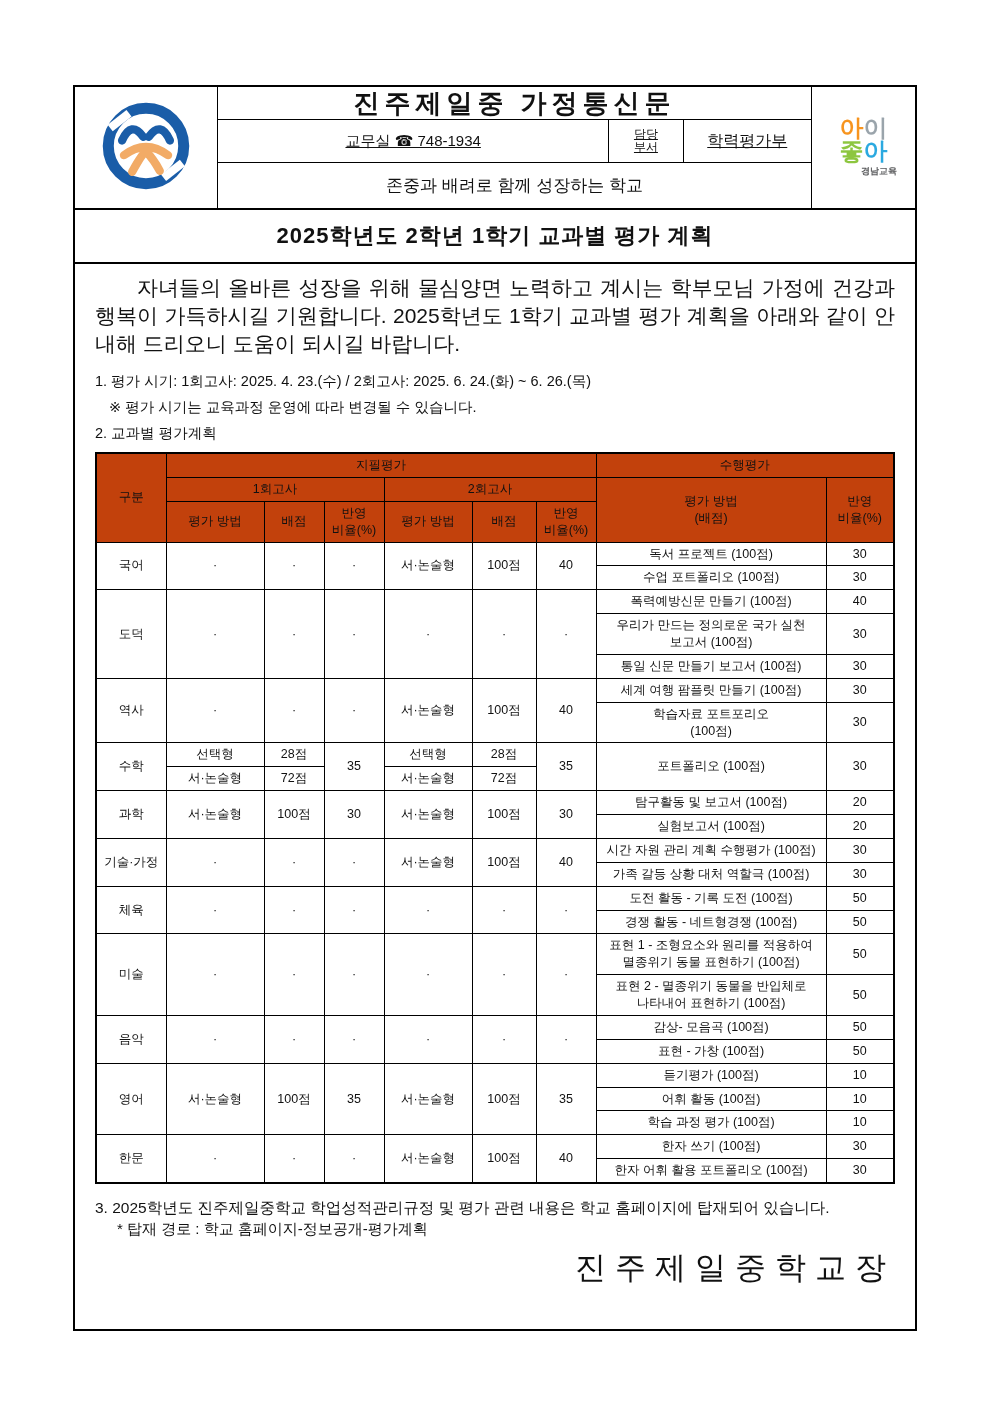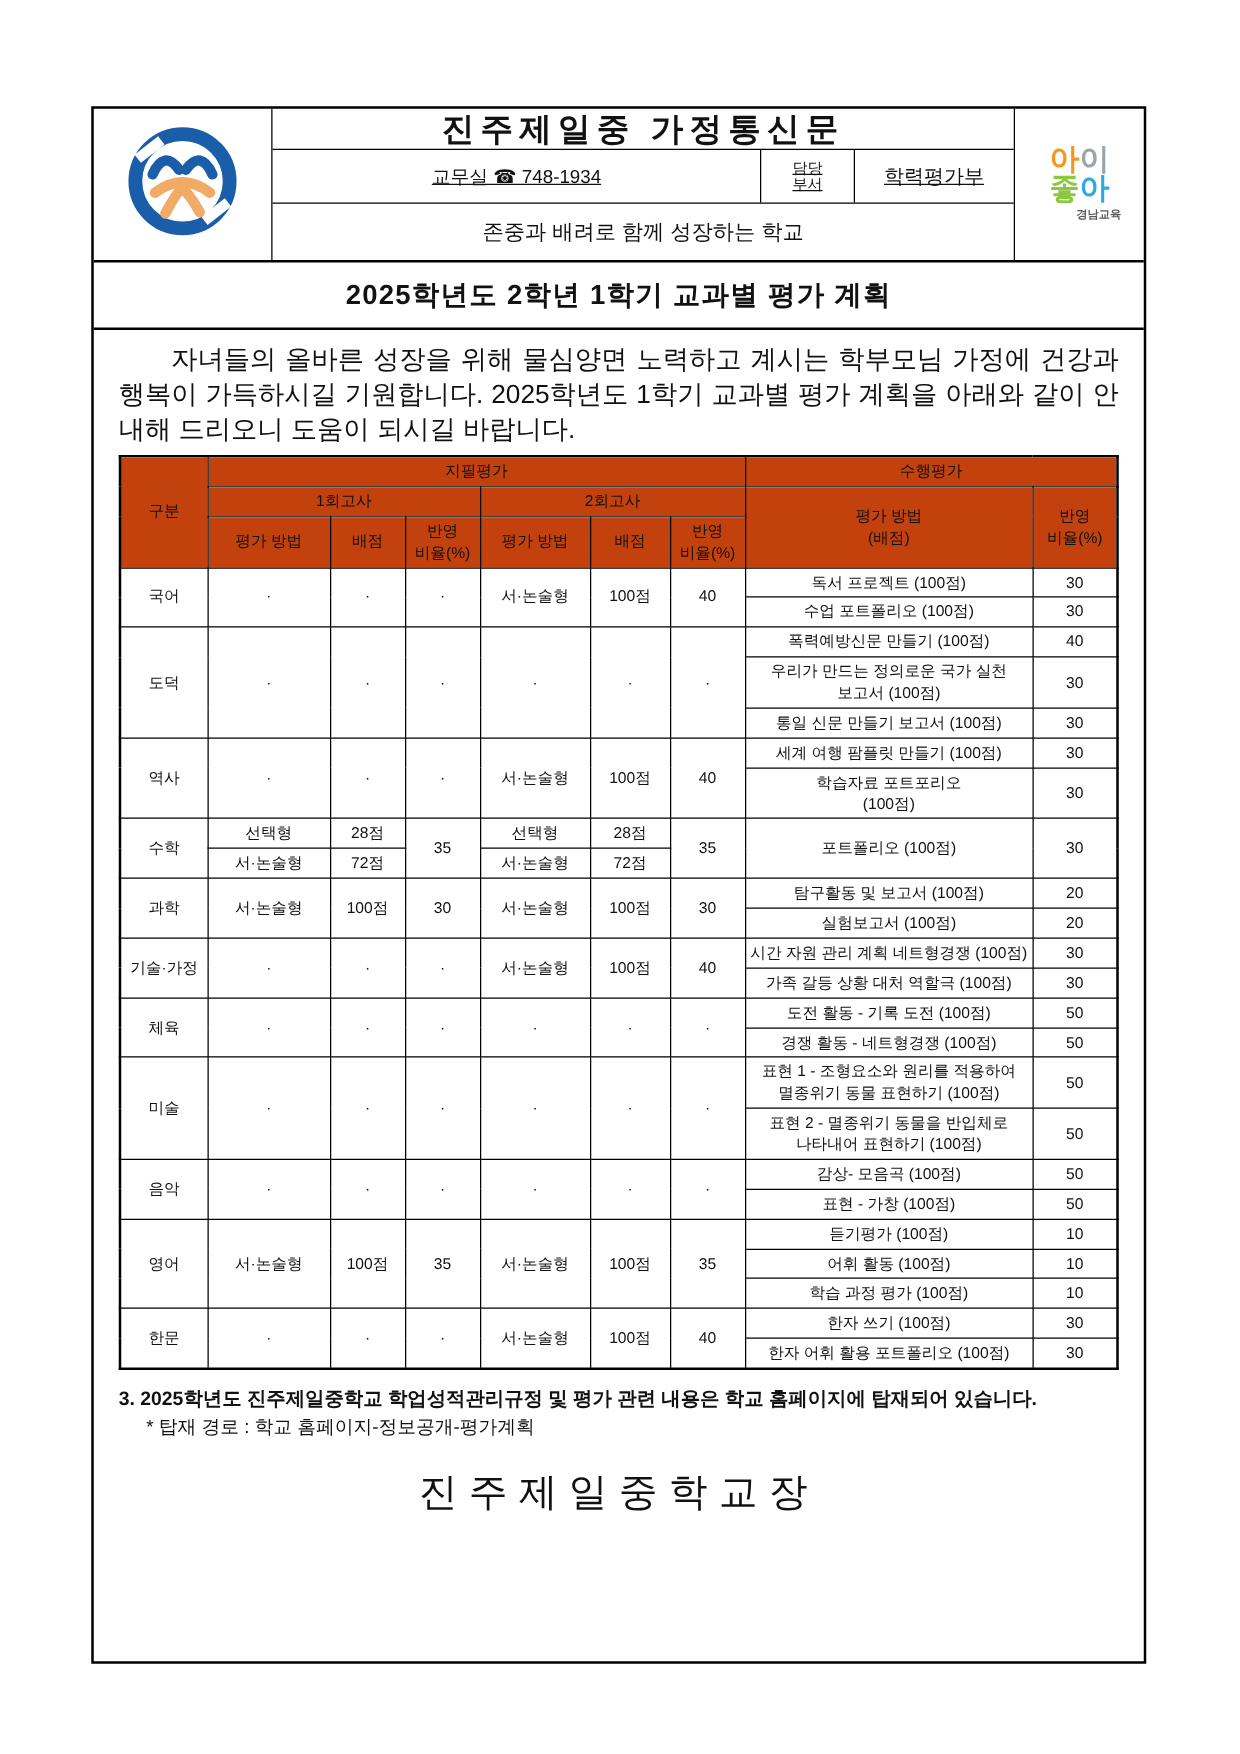--- a/index.html
+++ b/index.html
@@ -96,6 +96,11 @@
   <div class="content">
     <p class="intro">자녀들의 올바른 성장을 위해 물심양면 노력하고 계시는 학부모님 가정에 건강과 행복이 가득하시길 기원합니다. 2025학년도 1학기 교과별 평가 계획을 아래와 같이 안내해 드리오니 도움이 되시길 바랍니다.</p>
 
+    <div class="notes">
+      <div>1. 평가 시기: 1회고사: 2025. 4. 23.(수)  / 2회고사: 2025. 6. 24.(화) ~ 6. 26.(목)</div>
+      <div class="note-sub">※ 평가 시기는 교육과정 운영에 따라 변경될 수 있습니다.</div>
+      <div>2. 교과별 평가계획</div>
+    </div>
 
     <table class="eval">
       <colgroup>

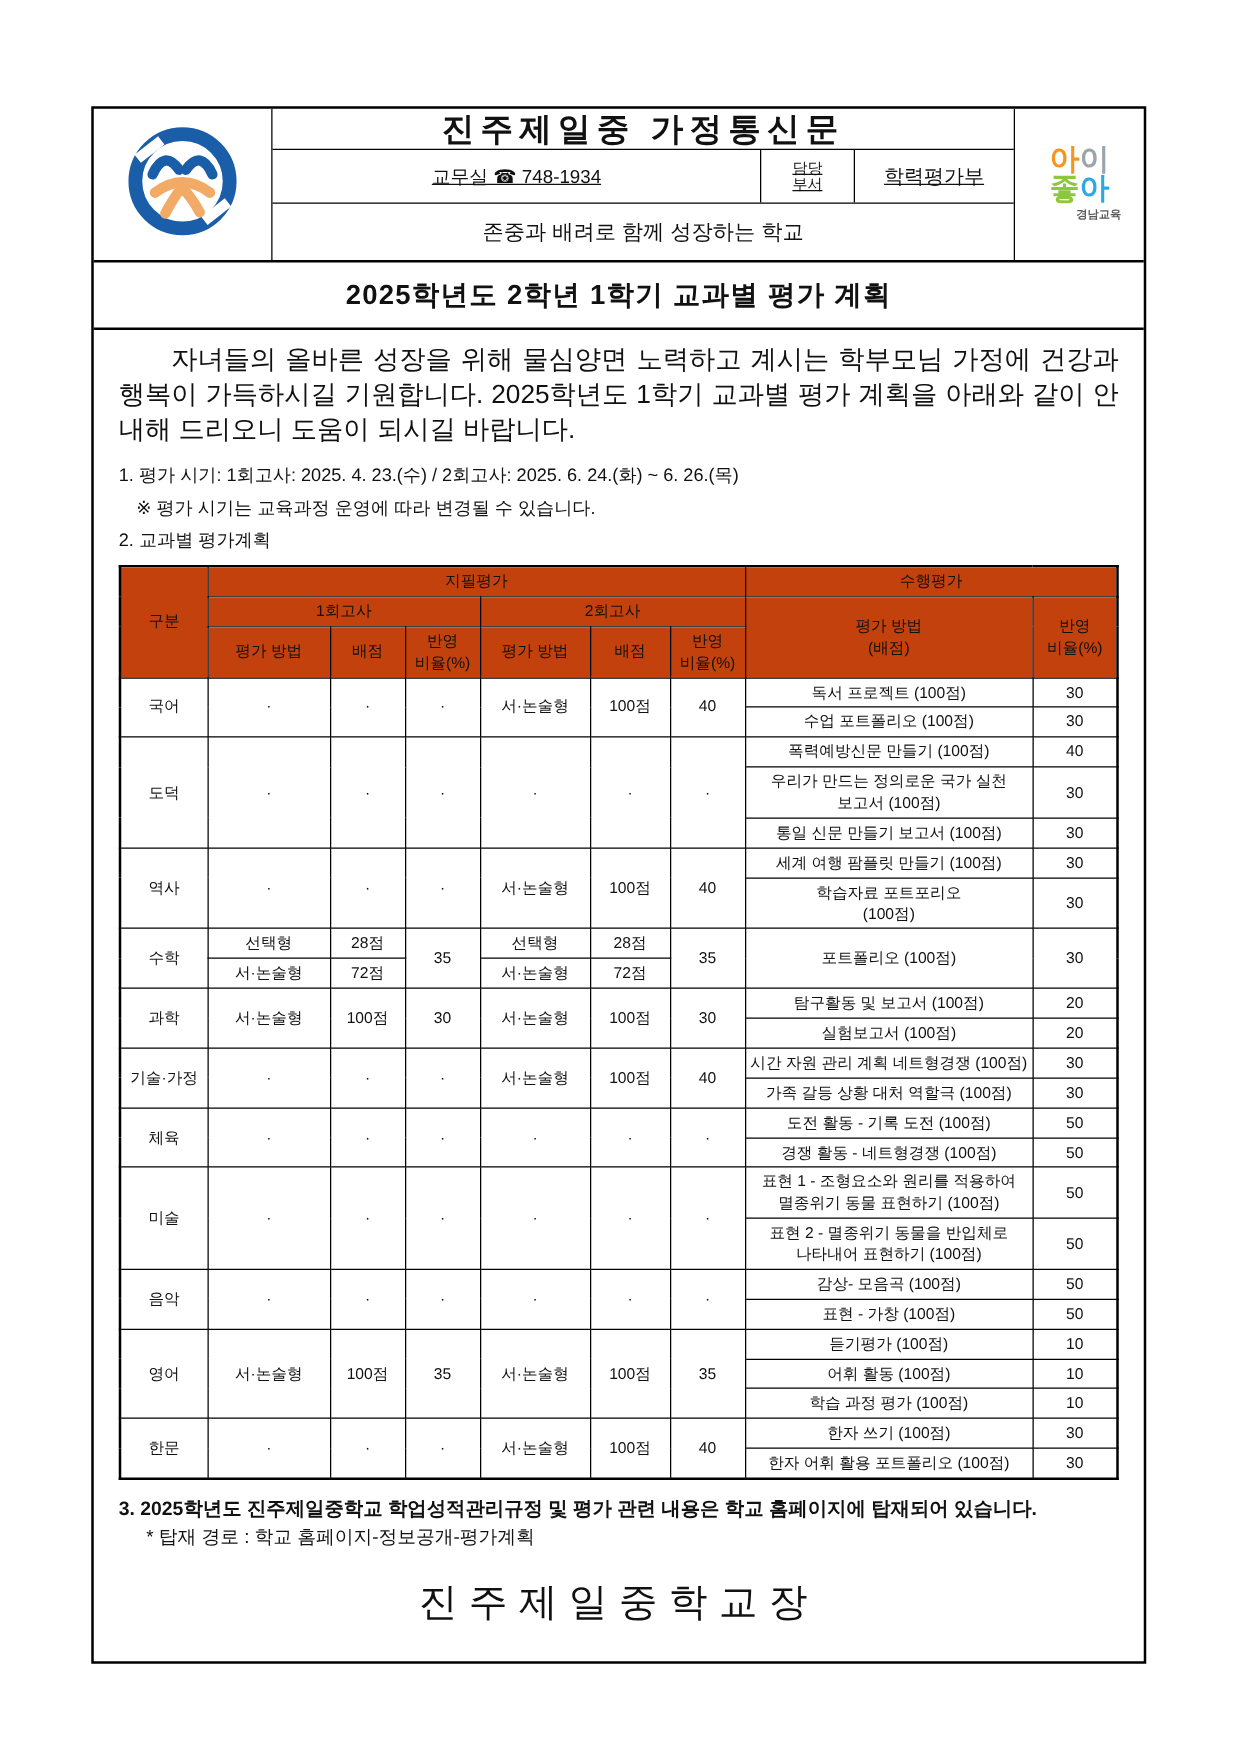--- a/index.html
+++ b/index.html
@@ -231,7 +231,7 @@
             <td rowspan="2">서·논술형</td>
             <td rowspan="2">100점</td>
             <td rowspan="2">40</td>
-            <td>시간 자원 관리 계획 네트형경쟁 (100점)</td>
+            <td>시간 자원 관리 계획 수행평가 (100점)</td>
             <td>30</td>
           </tr>
           <tr>

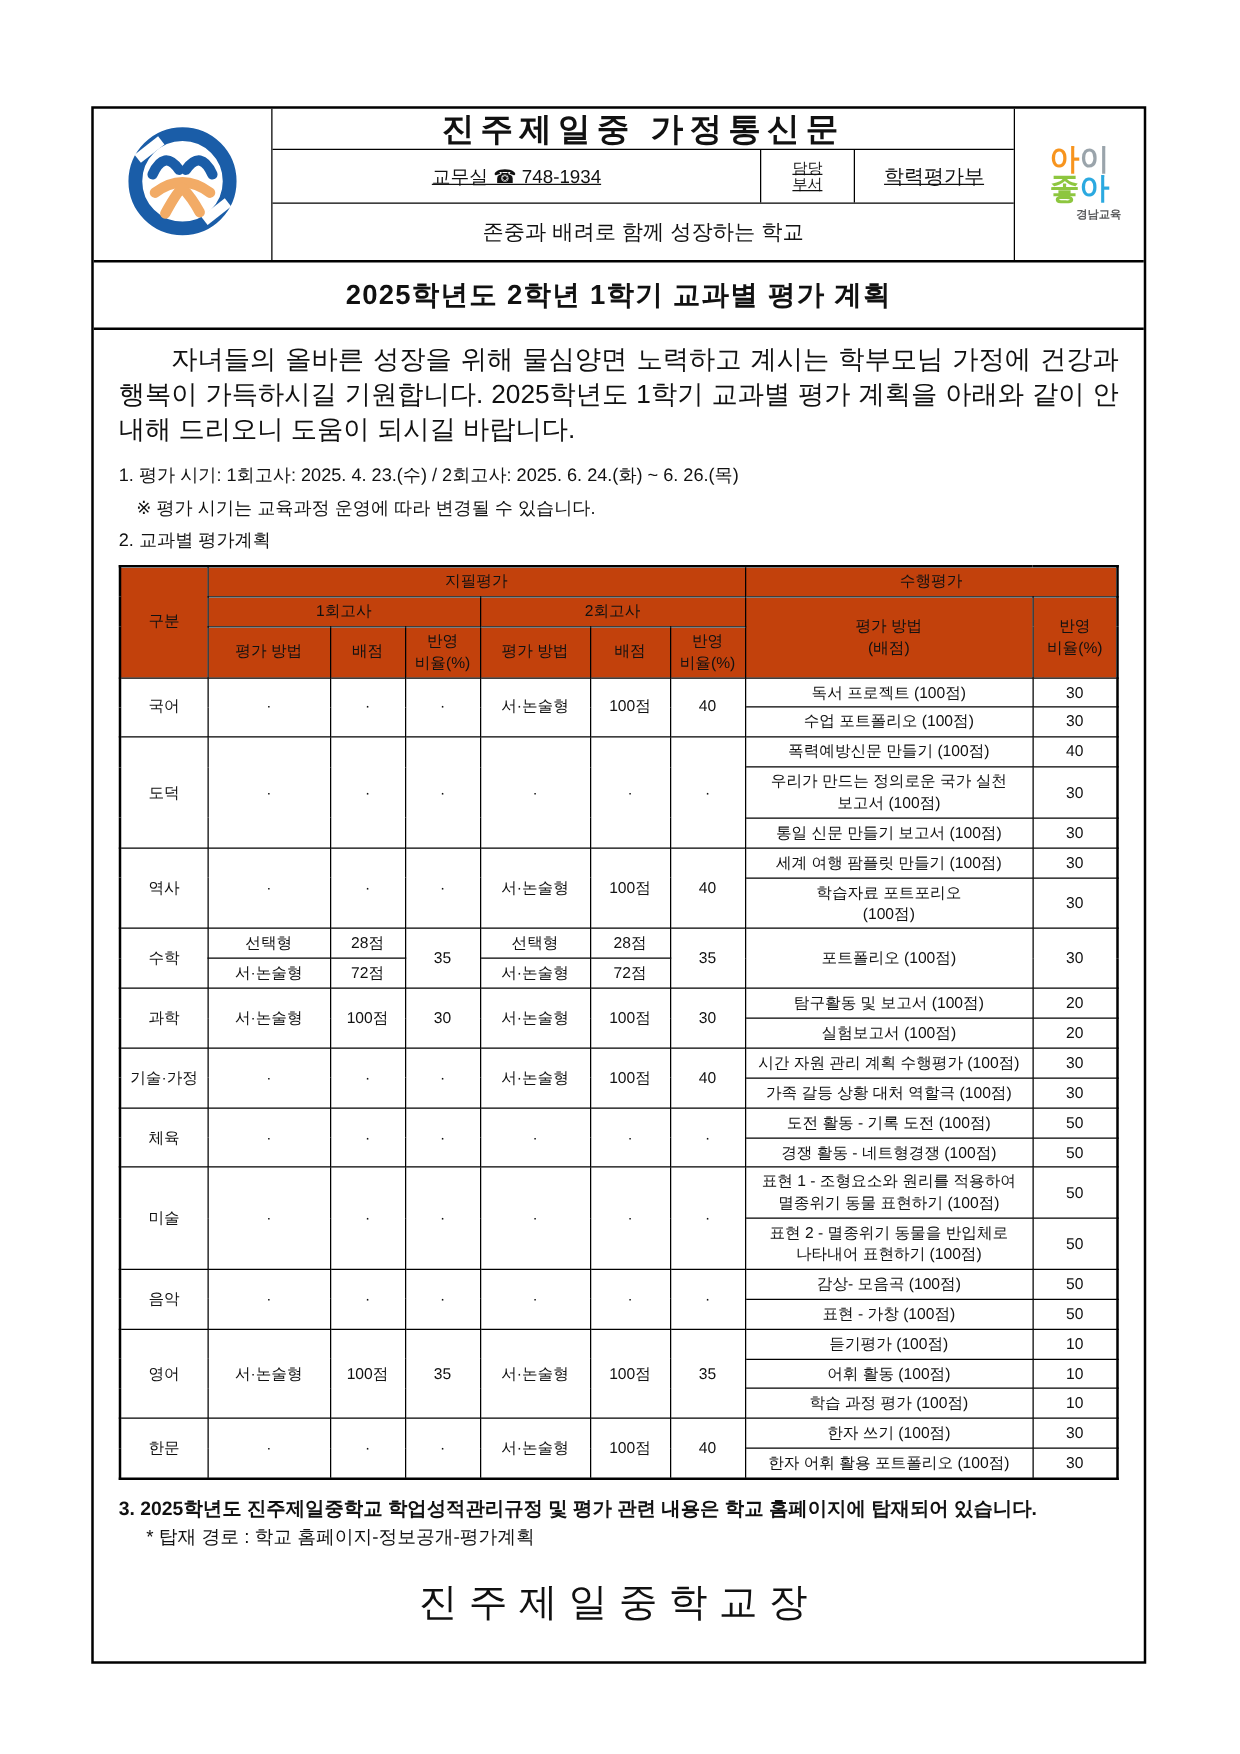--- a/index.html
+++ b/index.html
@@ -46,7 +46,7 @@
   table.eval th { background:#c2410c; font-weight:500; height:23px; }
   table.eval td { height:23px; }
   
-  .note3 { margin-top:12px; font-size:15.5px; font-weight:700; line-height:24px; }
+  .note3 { margin-top:12px; font-size:15.5px; font-weight:400; line-height:24px; }
   .note3-sub { font-size:15px; font-weight:400; padding-left:22px; }
   .date-line { margin-top:26px; text-align:center; font-family:"Liberation Serif","DejaVu Serif",serif;
     font-size:21px; letter-spacing:3px; }

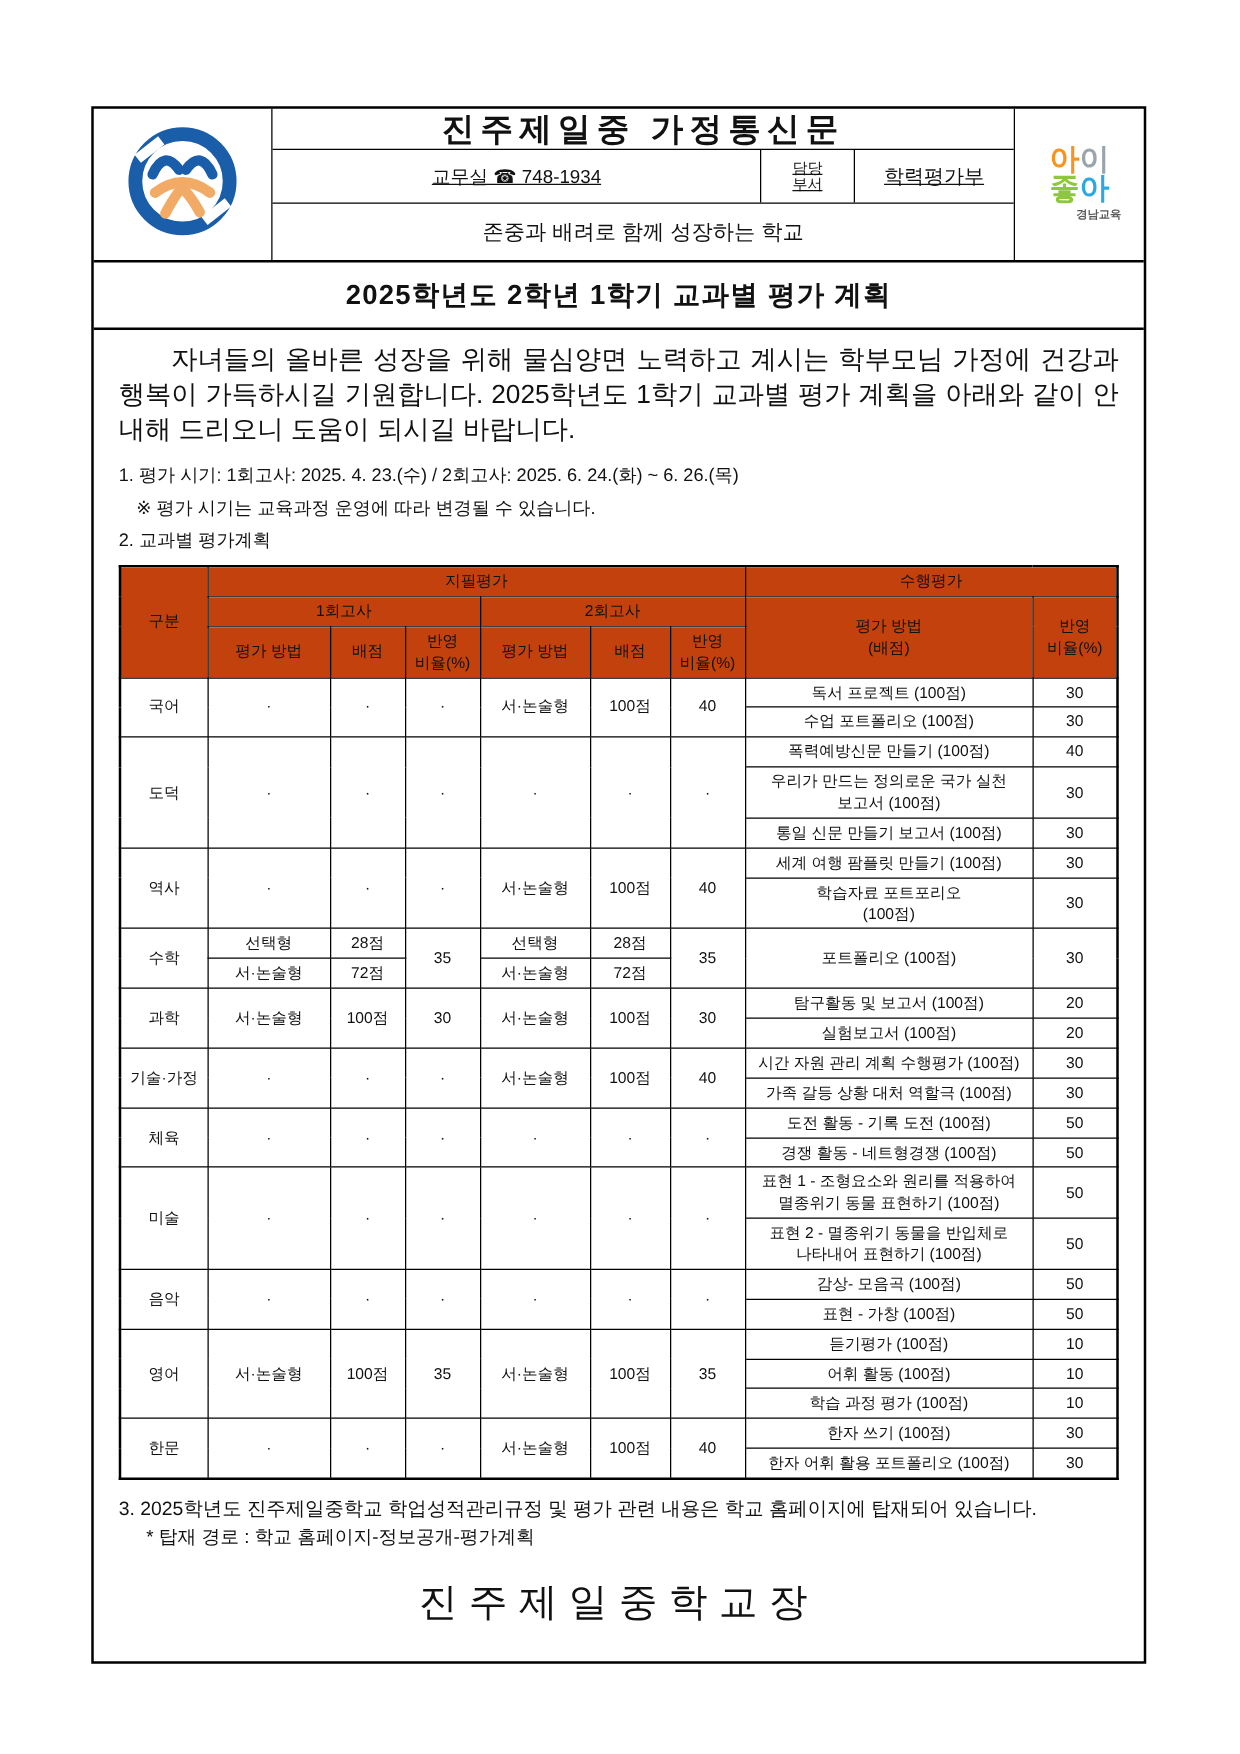--- a/index.html
+++ b/index.html
@@ -50,7 +50,7 @@
   .note3-sub { font-size:15px; font-weight:400; padding-left:22px; }
   .date-line { margin-top:26px; text-align:center; font-family:"Liberation Serif","DejaVu Serif",serif;
     font-size:21px; letter-spacing:3px; }
-  .sig-line { margin-top:22px; text-align:center; font-family:"Liberation Serif","DejaVu Serif",serif;
+  .sig-line { margin-top:8px; text-align:right; font-family:"Liberation Serif","DejaVu Serif",serif;
     font-size:31px; letter-spacing:9px; font-weight:500; }
 </style>
 </head>

